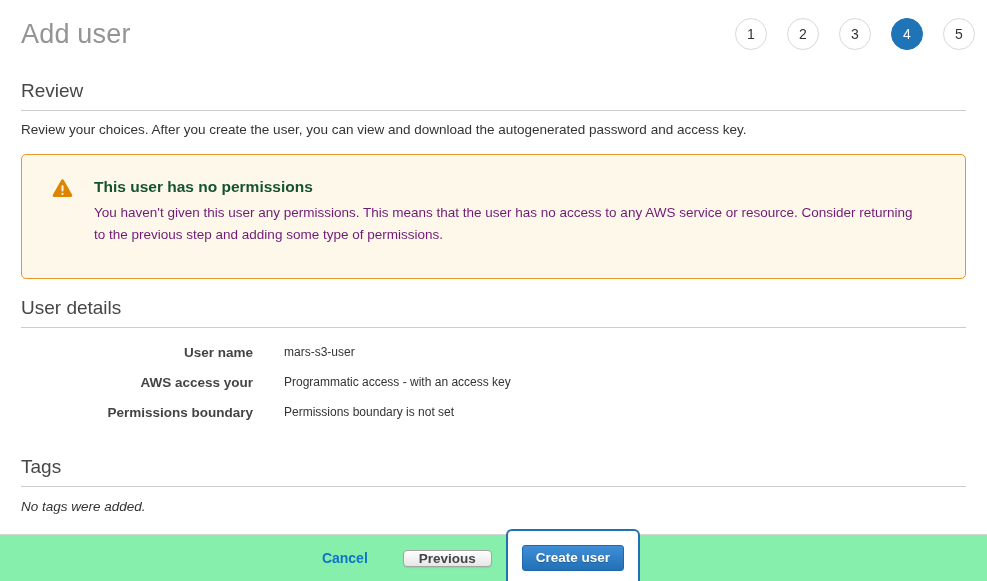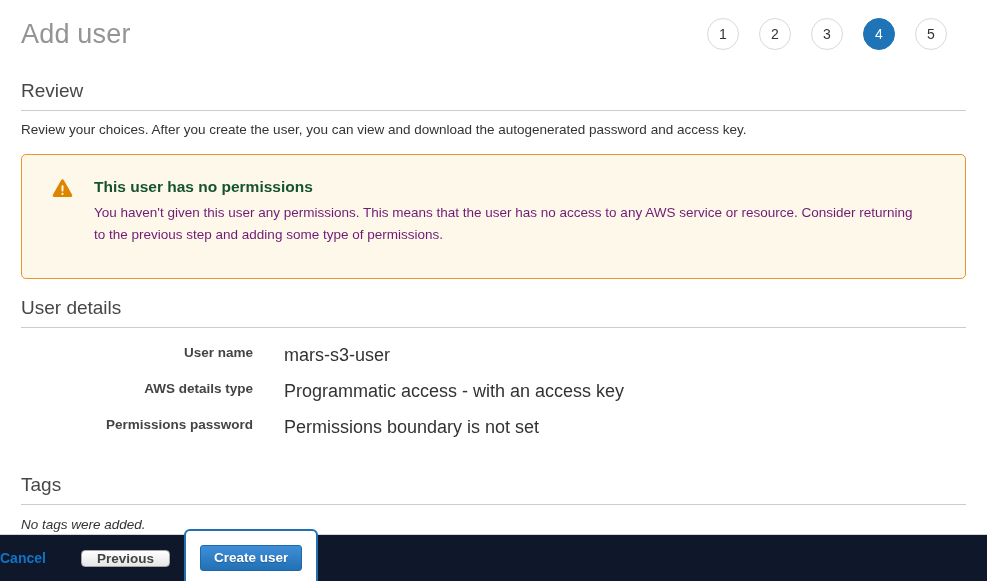--- a/index.html
+++ b/index.html
@@ -17,7 +17,7 @@
     display: flex;
     justify-content: space-between;
     align-items: center;
-    padding: 18px 40px 0 21px;
+    padding: 18px 12px 0 21px;
   }
   .page-title {
     font-size: 27px;

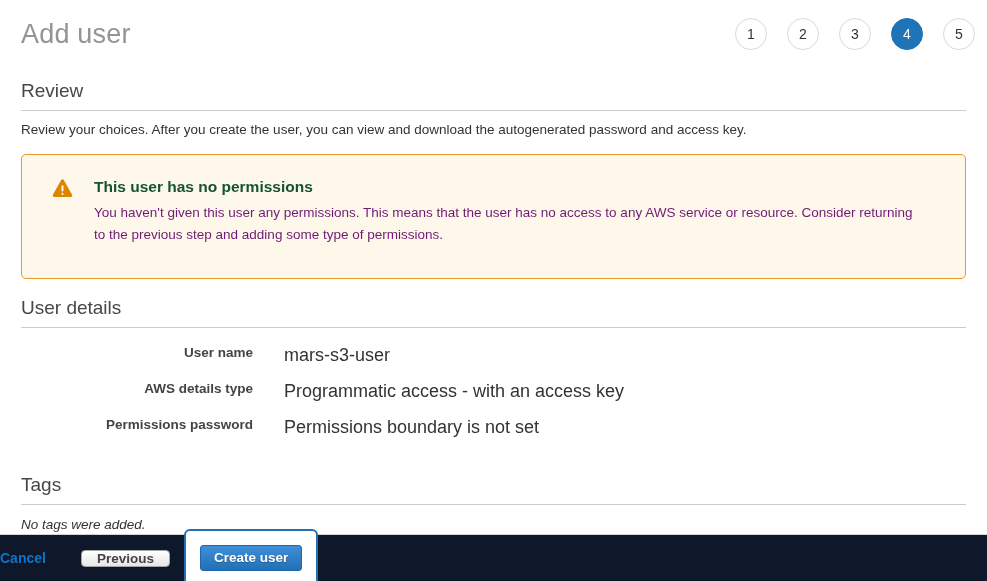--- a/index.html
+++ b/index.html
@@ -94,7 +94,7 @@
   }
   .detail-value {
     margin-left: 31px;
-    font-size: 18px;
+    font-size: 12px;
     color: #333;
   }
 

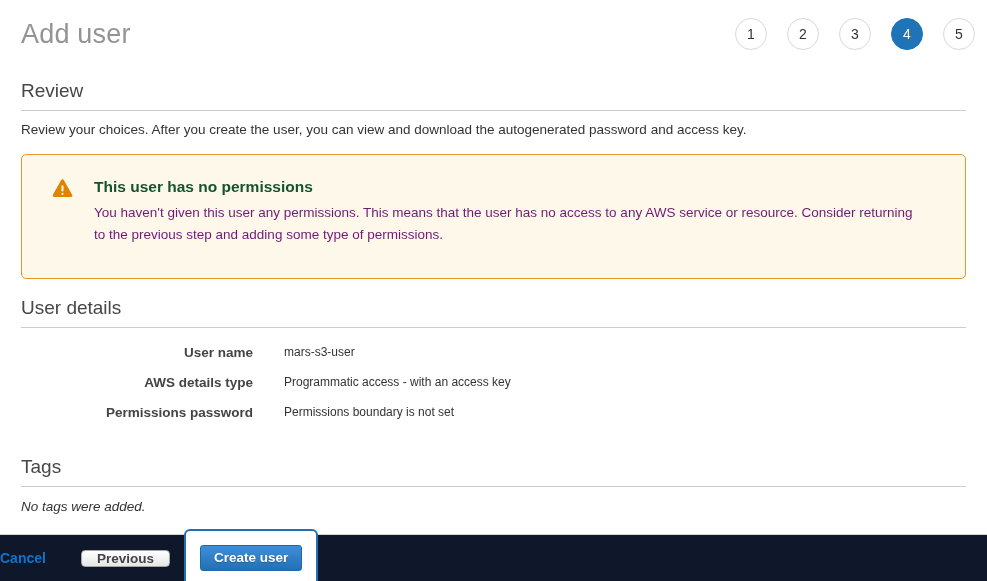--- a/index.html
+++ b/index.html
@@ -199,7 +199,7 @@
         <div class="detail-value">mars-s3-user</div>
       </div>
       <div class="detail-row">
-        <div class="detail-label">AWS details type</div>
+        <div class="detail-label">AWS access your</div>
         <div class="detail-value">Programmatic access - with an access key</div>
       </div>
       <div class="detail-row">

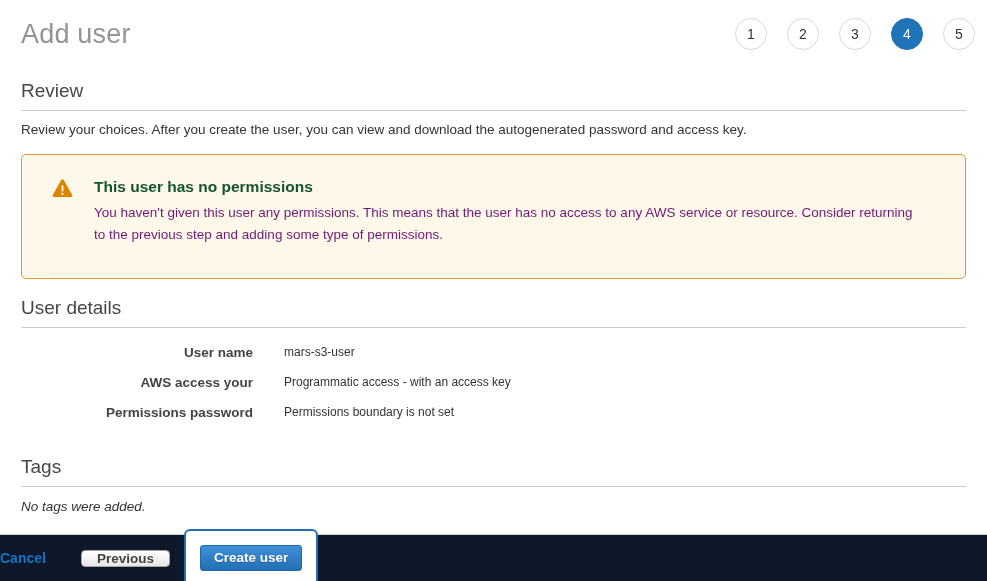--- a/index.html
+++ b/index.html
@@ -203,7 +203,7 @@
         <div class="detail-value">Programmatic access - with an access key</div>
       </div>
       <div class="detail-row">
-        <div class="detail-label">Permissions password</div>
+        <div class="detail-label">Permissions boundary</div>
         <div class="detail-value">Permissions boundary is not set</div>
       </div>
     </div>

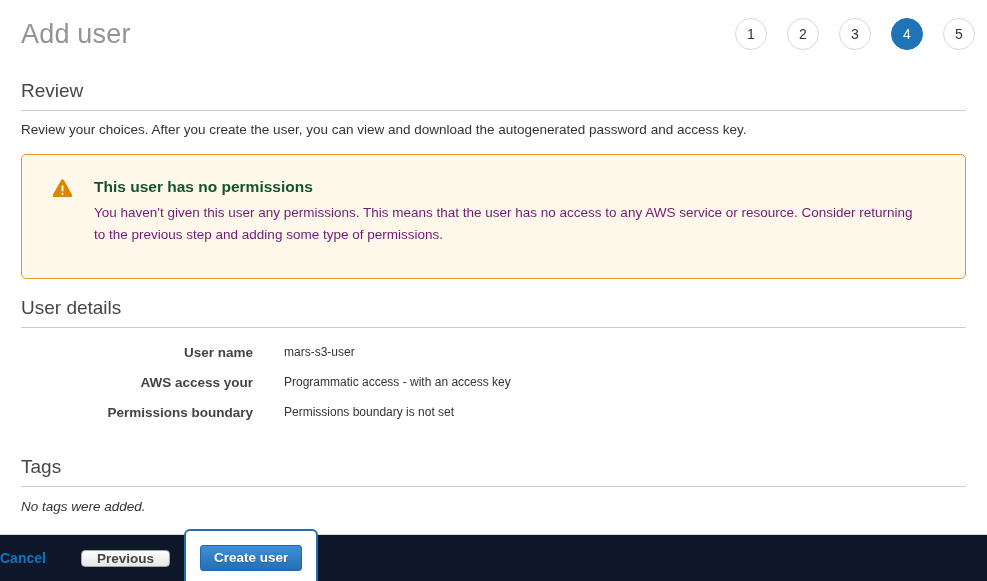--- a/index.html
+++ b/index.html
@@ -108,10 +108,10 @@
     left: 0; bottom: 0;
     width: 987px; height: 47px;
     border-top: 1px solid #d5d5d5;
-    background: #0f172a;
+    background: #86efac;
     display: flex;
     align-items: center;
-    justify-content: flex-start;
+    justify-content: center;
     padding-right: 25px;
   }
   .cancel-link {

